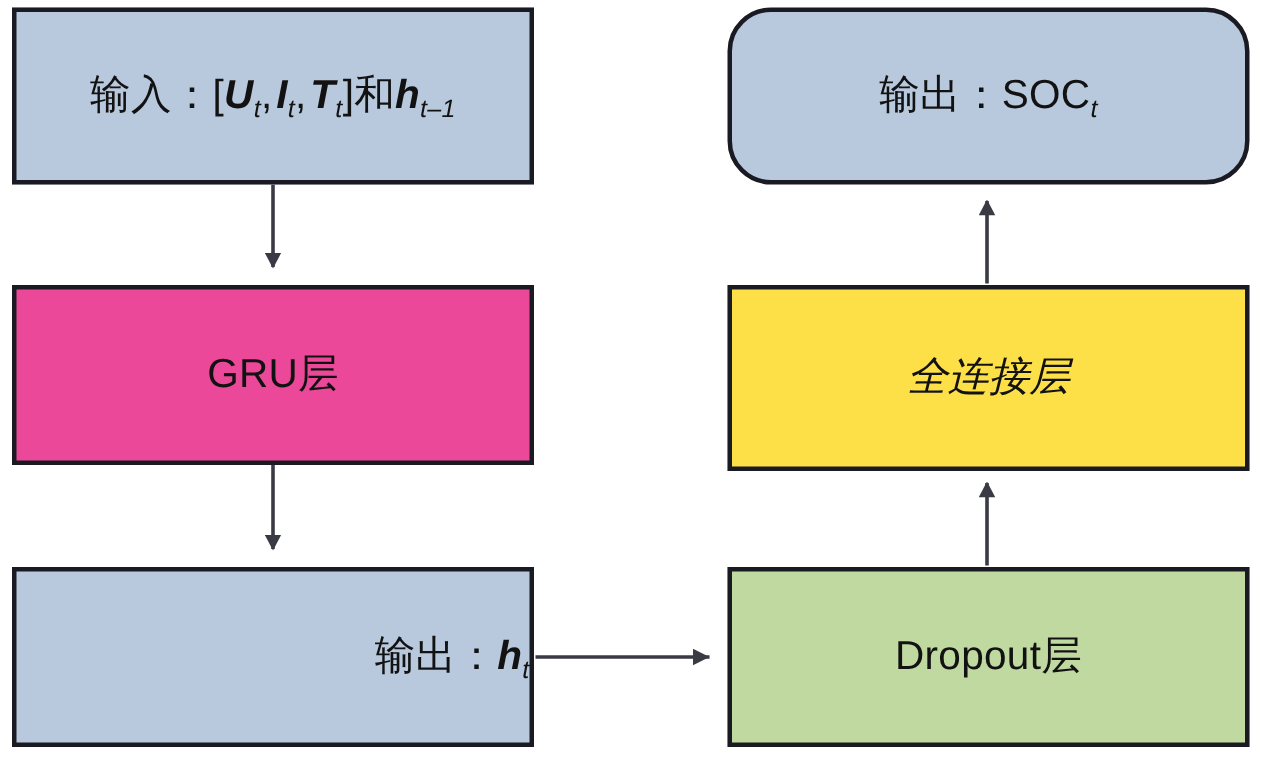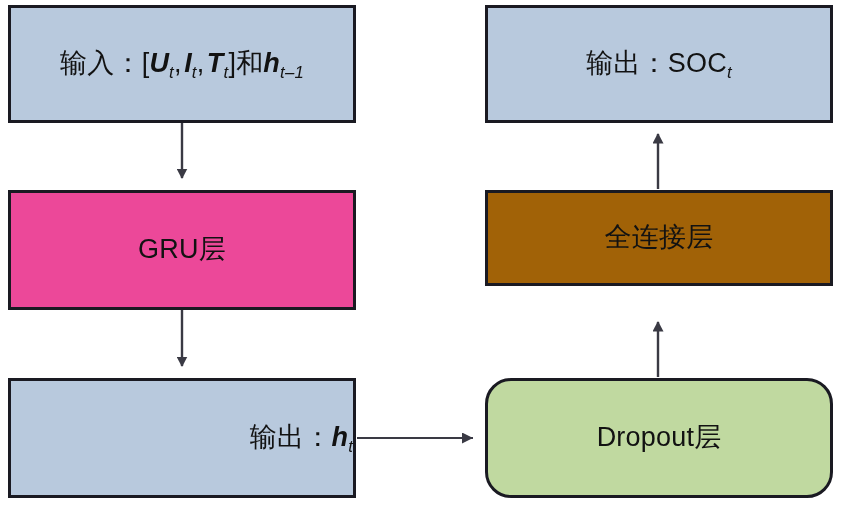--- a/index.html
+++ b/index.html
@@ -40,7 +40,7 @@
   .n-input      { left: 8px;   top: 5px;   width: 348px; height: 118px; background: #b8c9dd; }
   .n-gru        { left: 8px;   top: 190px; width: 348px; height: 120px; background: #ec4899; }
   .n-hidden     { left: 8px;   top: 378px; width: 348px; height: 120px; background: #b8c9dd; justify-content: flex-end; }
-  .n-output     { left: 485px; top: 5px;   width: 348px; height: 118px; background: #b8c9dd; }
+  .n-output     { left: 485px; top: 5px;   width: 348px; height: 118px; background: #b8c9dd; border-radius: 29px; }
   .n-fc         { left: 485px; top: 190px; width: 348px; height: 96px; background: #a16207; }
   .n-dropout    { left: 485px; top: 378px; width: 348px; height: 120px; background: #c0d9a0; border-radius: 26px; }
 

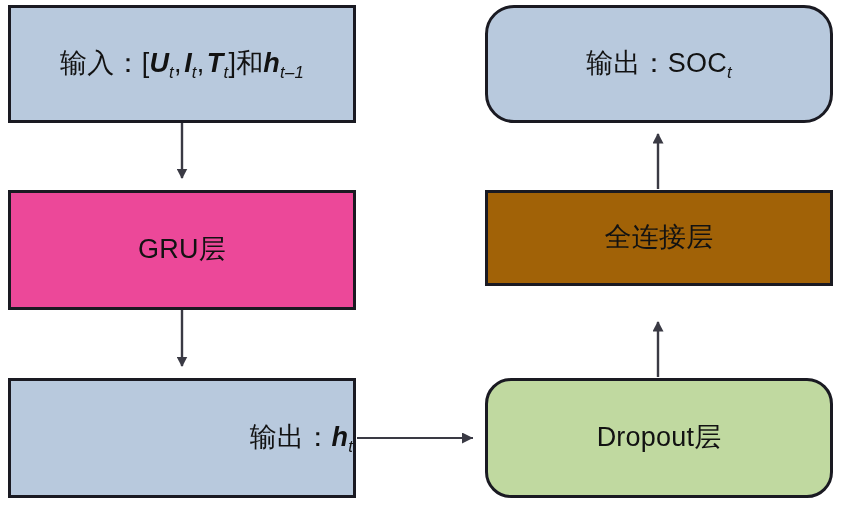--- a/index.html
+++ b/index.html
@@ -41,7 +41,7 @@
   .n-gru        { left: 8px;   top: 190px; width: 348px; height: 120px; background: #ec4899; }
   .n-hidden     { left: 8px;   top: 378px; width: 348px; height: 120px; background: #b8c9dd; justify-content: flex-end; }
   .n-output     { left: 485px; top: 5px;   width: 348px; height: 118px; background: #b8c9dd; border-radius: 29px; }
-  .n-fc         { left: 485px; top: 190px; width: 348px; height: 96px; background: #a16207; }
+  .n-fc         { left: 485px; top: 190px; width: 348px; height: 124px; background: #fde047; font-style: italic; }
   .n-dropout    { left: 485px; top: 378px; width: 348px; height: 120px; background: #c0d9a0; border-radius: 26px; }
 
   

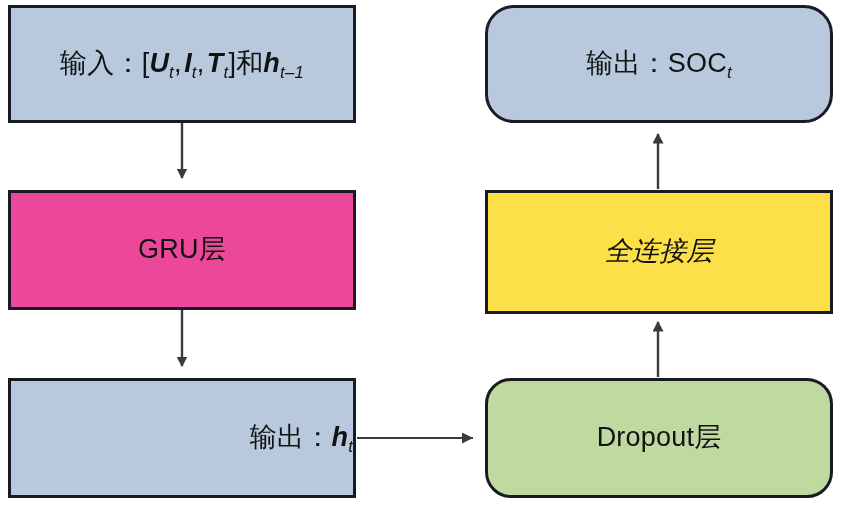--- a/index.html
+++ b/index.html
@@ -42,7 +42,7 @@
   .n-hidden     { left: 8px;   top: 378px; width: 348px; height: 120px; background: #b8c9dd; justify-content: flex-end; }
   .n-output     { left: 485px; top: 5px;   width: 348px; height: 118px; background: #b8c9dd; border-radius: 29px; }
   .n-fc         { left: 485px; top: 190px; width: 348px; height: 124px; background: #fde047; font-style: italic; }
-  .n-dropout    { left: 485px; top: 378px; width: 348px; height: 120px; background: #c0d9a0; border-radius: 26px; }
+  .n-dropout    { left: 485px; top: 378px; width: 348px; height: 120px; background: #c0d9a0; }
 
   
   .var {

